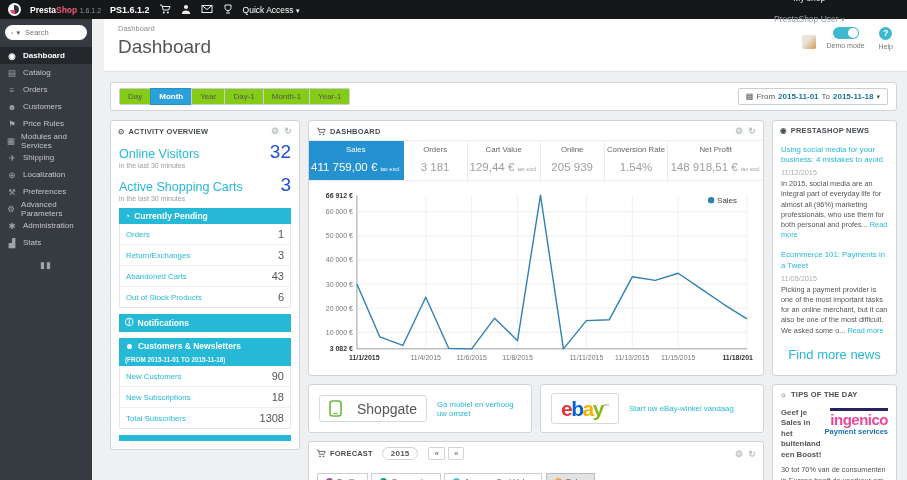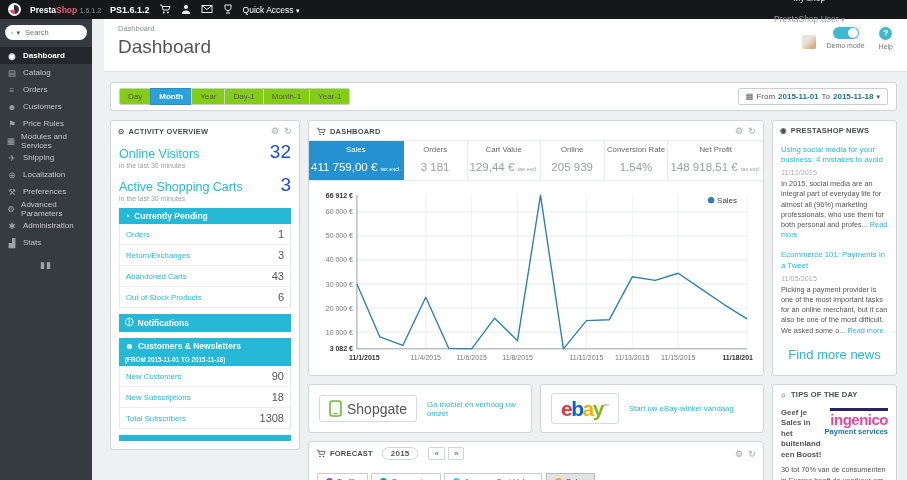--- a/index.html
+++ b/index.html
@@ -95,7 +95,7 @@
   .promo-row{display:flex;gap:8px;margin-top:8px;}
   .promo{flex:1;display:flex;align-items:center;gap:10px;padding:8px 10px;}
   .logo-box{border:1px solid #d6dadd;border-radius:3px;background:#fff;padding:4px 9px;display:flex;
-    align-items:center;gap:5px;}
+    align-items:center;gap:15px;}
   .sg-name{font-size:14px;color:#555;}
   .ebay{font-size:21px;font-weight:bold;letter-spacing:-1.5px;line-height:1;}
   .ebay sup{font-size:6px;color:#999;letter-spacing:0;}

